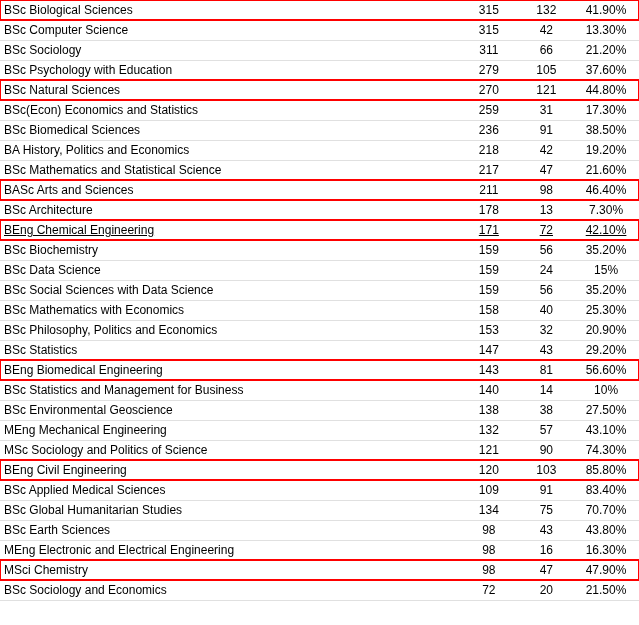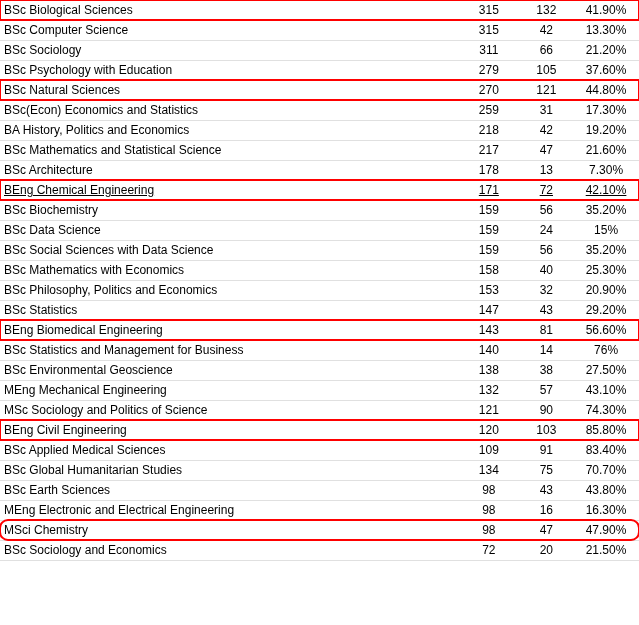--- a/index.html
+++ b/index.html
@@ -76,6 +76,12 @@
         <td>17.30%</td>
       </tr>
       <tr>
+        <td>BSc Biomedical Sciences</td>
+        <td>236</td>
+        <td>91</td>
+        <td>38.50%</td>
+      </tr>
+      <tr>
         <td>BA History, Politics and Economics</td>
         <td>218</td>
         <td>42</td>

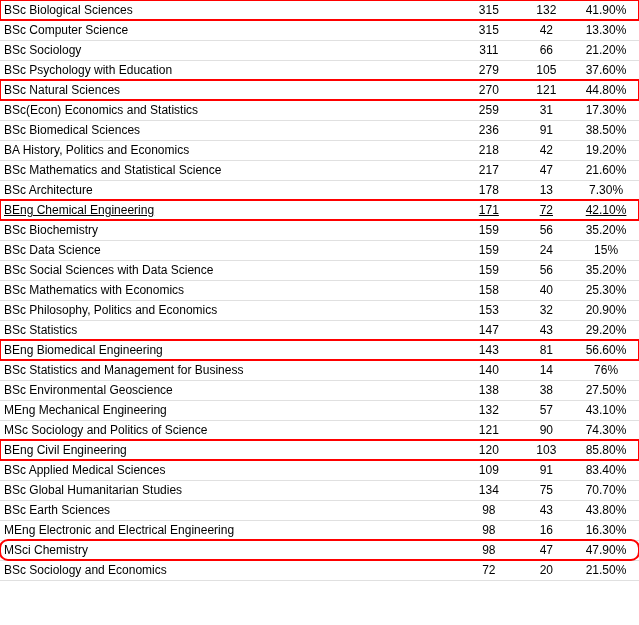--- a/index.html
+++ b/index.html
@@ -93,6 +93,12 @@
         <td>47</td>
         <td>21.60%</td>
       </tr>
+      <tr style="outline: red solid 2px; outline-offset: -1px;">
+        <td>BASc Arts and Sciences</td>
+        <td>211</td>
+        <td>98</td>
+        <td>46.40%</td>
+      </tr>
       <tr>
         <td>BSc Architecture</td>
         <td>178</td>

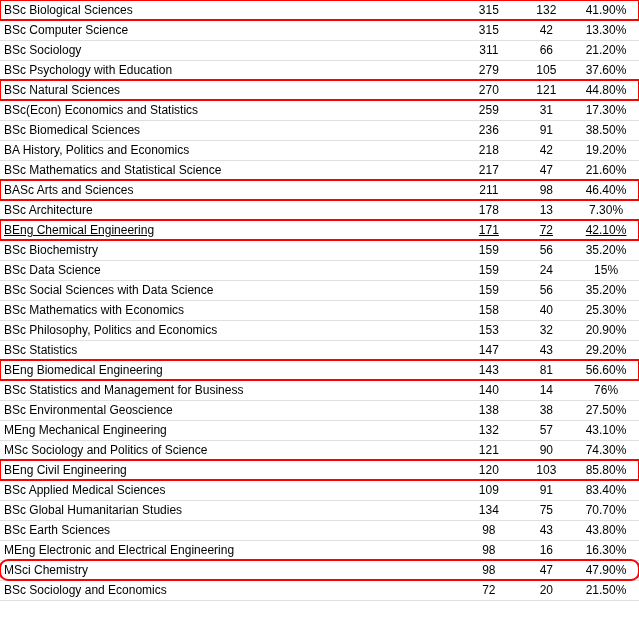--- a/index.html
+++ b/index.html
@@ -157,7 +157,7 @@
         <td>BSc Statistics and Management for Business</td>
         <td>140</td>
         <td>14</td>
-        <td>76%</td>
+        <td>10%</td>
       </tr>
       <tr>
         <td>BSc Environmental Geoscience</td>

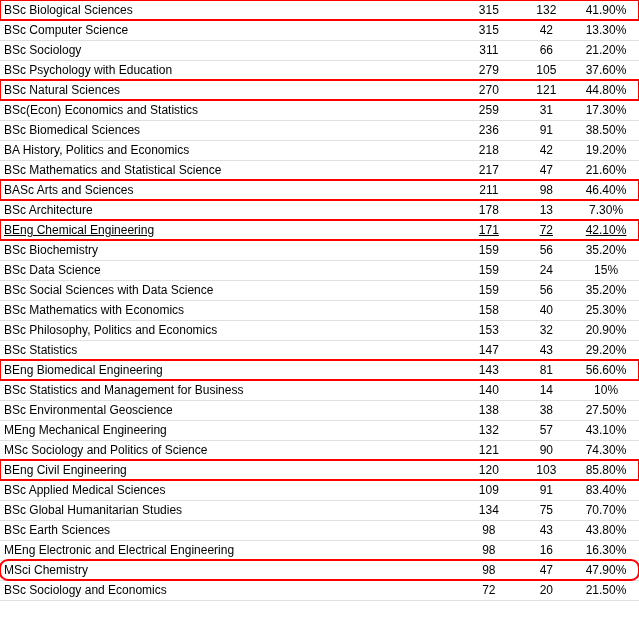--- a/index.html
+++ b/index.html
@@ -207,7 +207,7 @@
         <td>16</td>
         <td>16.30%</td>
       </tr>
-      <tr style="outline: red solid 2px; outline-offset: -1px; border-radius: 8px;">
+      <tr style="outline: red solid 2px; outline-offset: -1px;">
         <td>MSci Chemistry</td>
         <td>98</td>
         <td>47</td>

